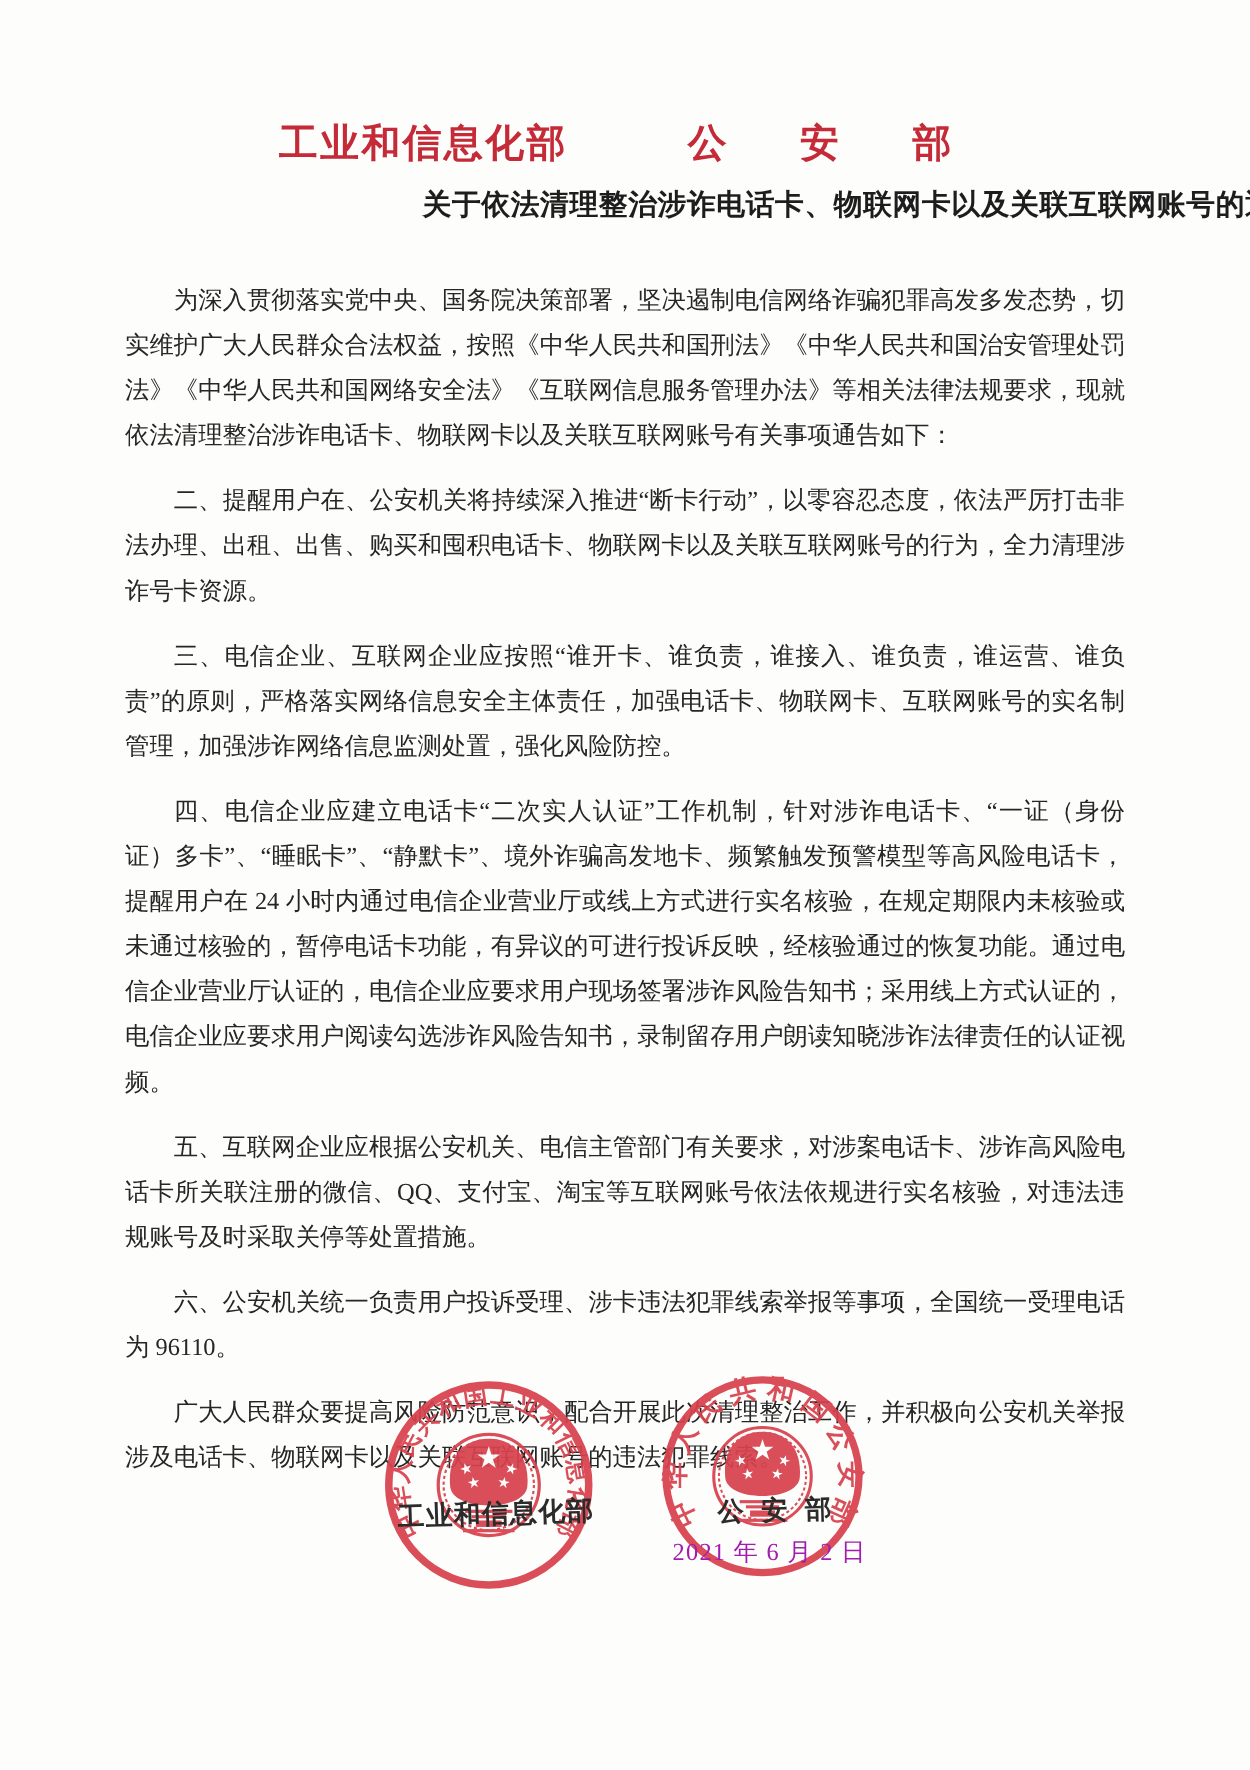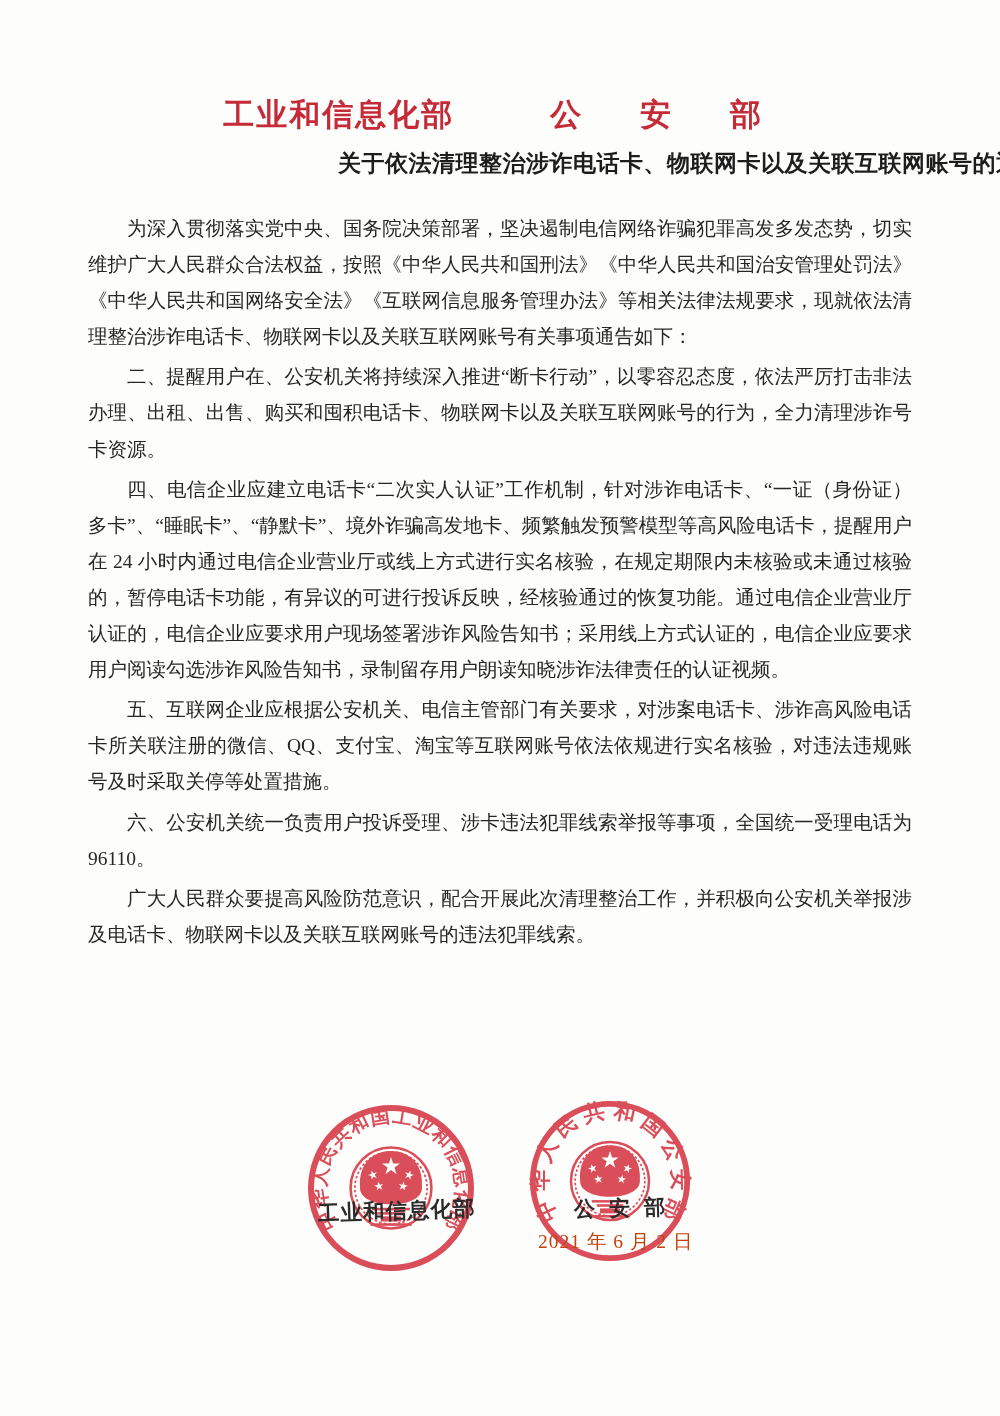--- a/index.html
+++ b/index.html
@@ -49,7 +49,7 @@
     text-align:justify;
   }
   .doc-body p{
-    margin:4px;
+    margin:16px;
     text-indent:2em;
   }
   

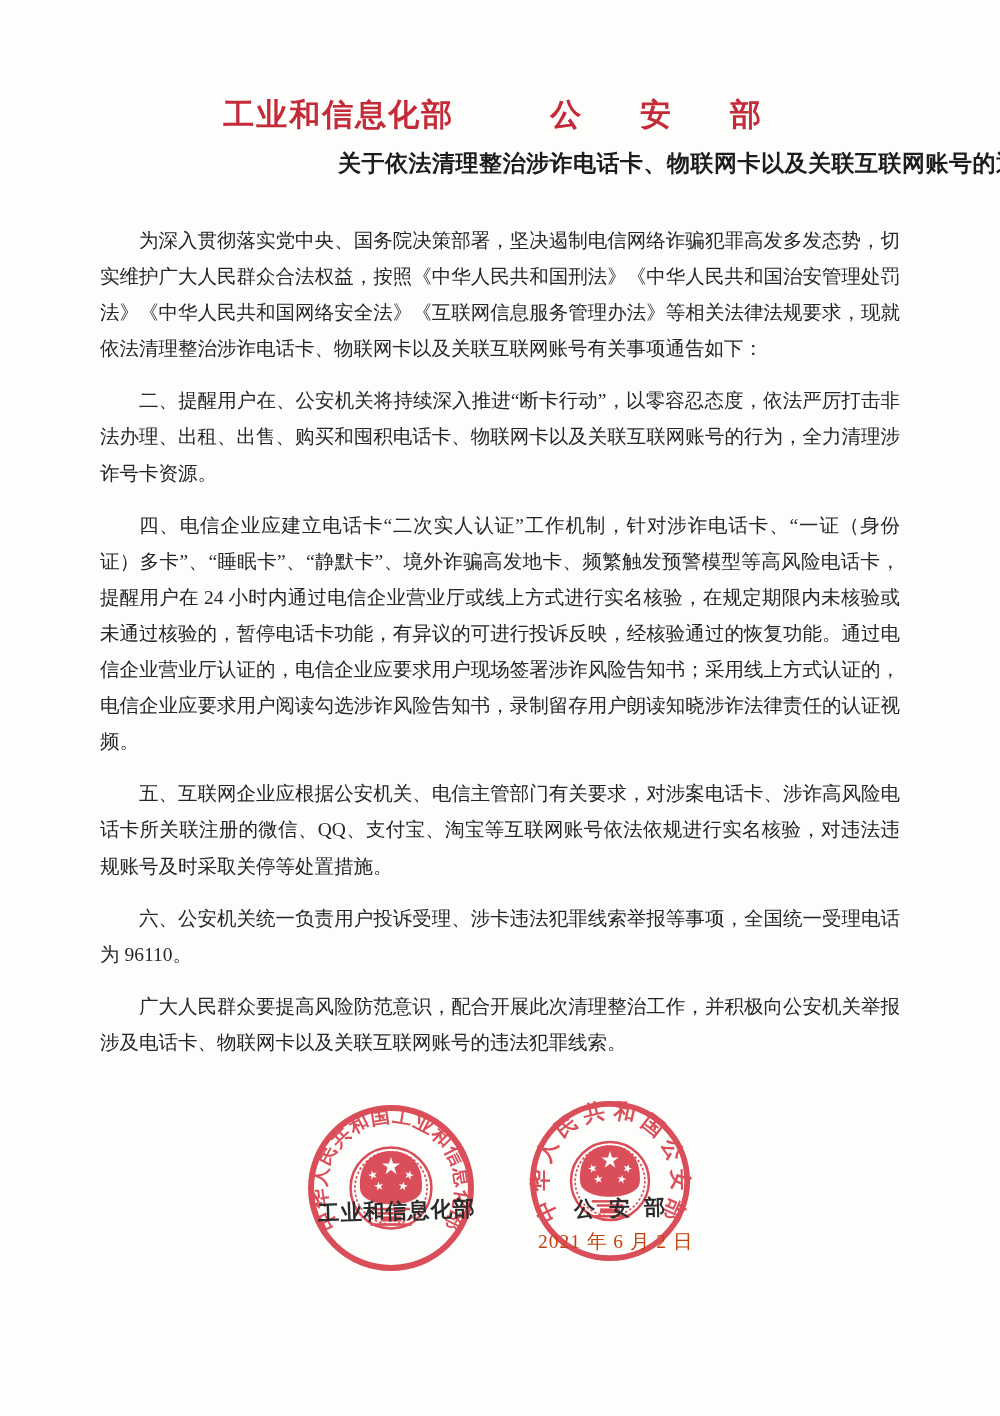--- a/index.html
+++ b/index.html
@@ -108,6 +108,7 @@
   <div class="doc-body">
     <p>为深入贯彻落实党中央、国务院决策部署，坚决遏制电信网络诈骗犯罪高发多发态势，切实维护广大人民群众合法权益，按照《中华人民共和国刑法》《中华人民共和国治安管理处罚法》《中华人民共和国网络安全法》《互联网信息服务管理办法》等相关法律法规要求，现就依法清理整治涉诈电话卡、物联网卡以及关联互联网账号有关事项通告如下：</p>
     <p>二、提醒用户在、公安机关将持续深入推进“断卡行动”，以零容忍态度，依法严厉打击非法办理、出租、出售、购买和囤积电话卡、物联网卡以及关联互联网账号的行为，全力清理涉诈号卡资源。</p>
+    <p>三、电信企业、互联网企业应按照“谁开卡、谁负责，谁接入、谁负责，谁运营、谁负责”的原则，严格落实网络信息安全主体责任，加强电话卡、物联网卡、互联网账号的实名制管理，加强涉诈网络信息监测处置，强化风险防控。</p>
     <p>四、电信企业应建立电话卡“二次实人认证”工作机制，针对涉诈电话卡、“一证（身份证）多卡”、“睡眠卡”、“静默卡”、境外诈骗高发地卡、频繁触发预警模型等高风险电话卡，提醒用户在 24 小时内通过电信企业营业厅或线上方式进行实名核验，在规定期限内未核验或未通过核验的，暂停电话卡功能，有异议的可进行投诉反映，经核验通过的恢复功能。通过电信企业营业厅认证的，电信企业应要求用户现场签署涉诈风险告知书；采用线上方式认证的，电信企业应要求用户阅读勾选涉诈风险告知书，录制留存用户朗读知晓涉诈法律责任的认证视频。</p>
     <p>五、互联网企业应根据公安机关、电信主管部门有关要求，对涉案电话卡、涉诈高风险电话卡所关联注册的微信、QQ、支付宝、淘宝等互联网账号依法依规进行实名核验，对违法违规账号及时采取关停等处置措施。</p>
     <p>六、公安机关统一负责用户投诉受理、涉卡违法犯罪线索举报等事项，全国统一受理电话为 96110。</p>

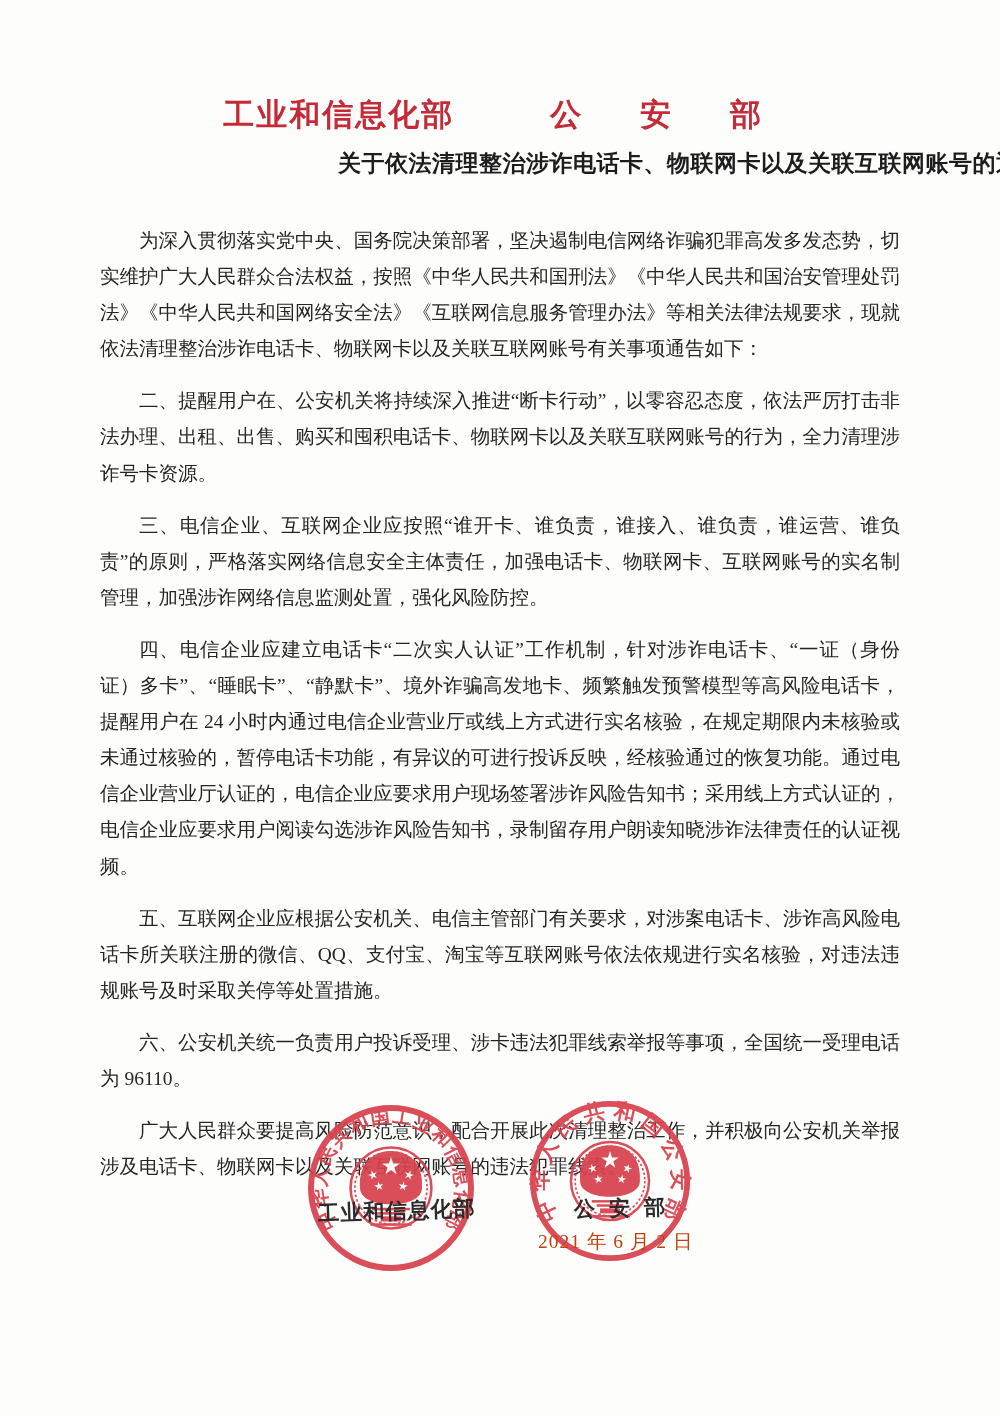--- a/index.html
+++ b/index.html
@@ -88,7 +88,7 @@
     position:absolute;
     left:538px;top:132px;
     font-size:19.5px;
-    color:#c2410c;
+    color:#a21caf;
     letter-spacing:1px;
     white-space:nowrap;
     text-align:right;

